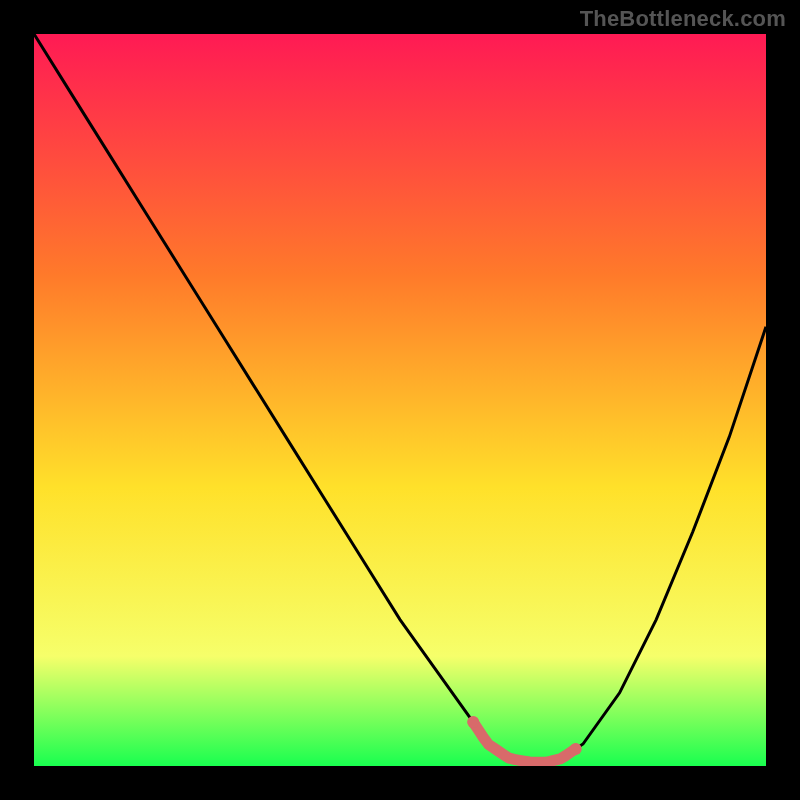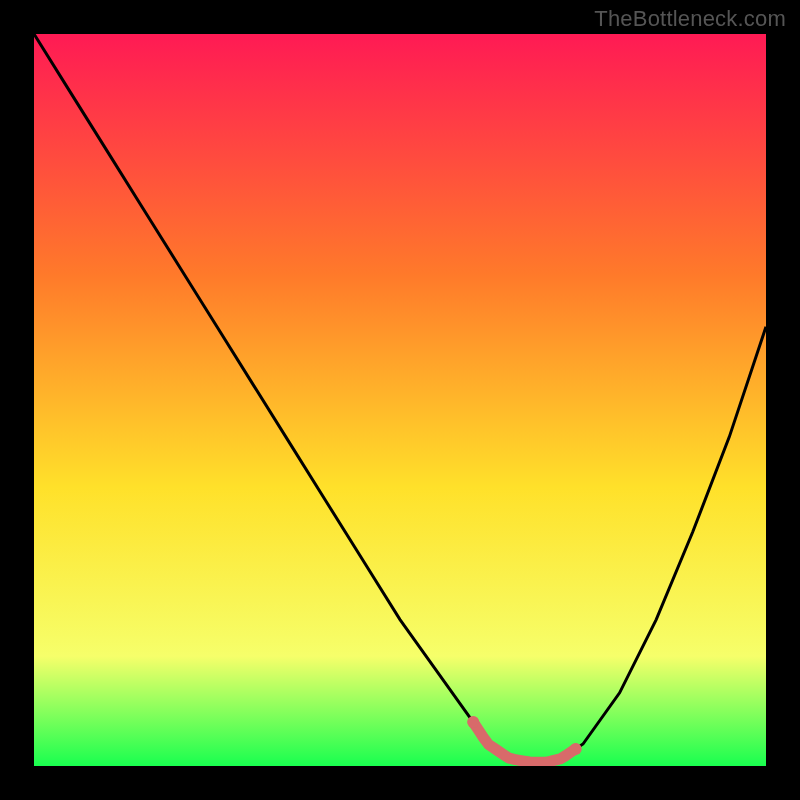--- a/index.html
+++ b/index.html
@@ -23,7 +23,7 @@
     right: 14px;
     color: #555;
     font-size: 22px;
-    font-weight: 400;
+    font-weight: 700;
     z-index: 5;
     letter-spacing: 0.2px;
   }

